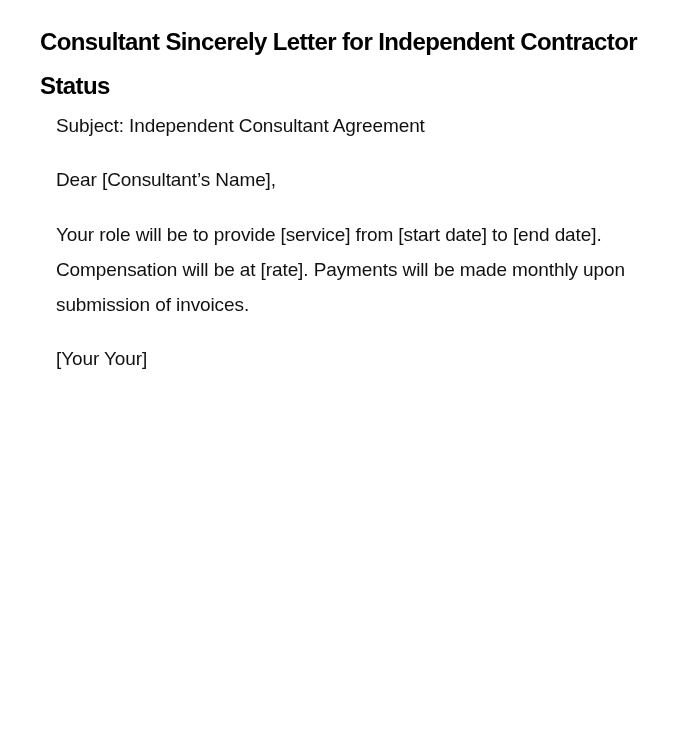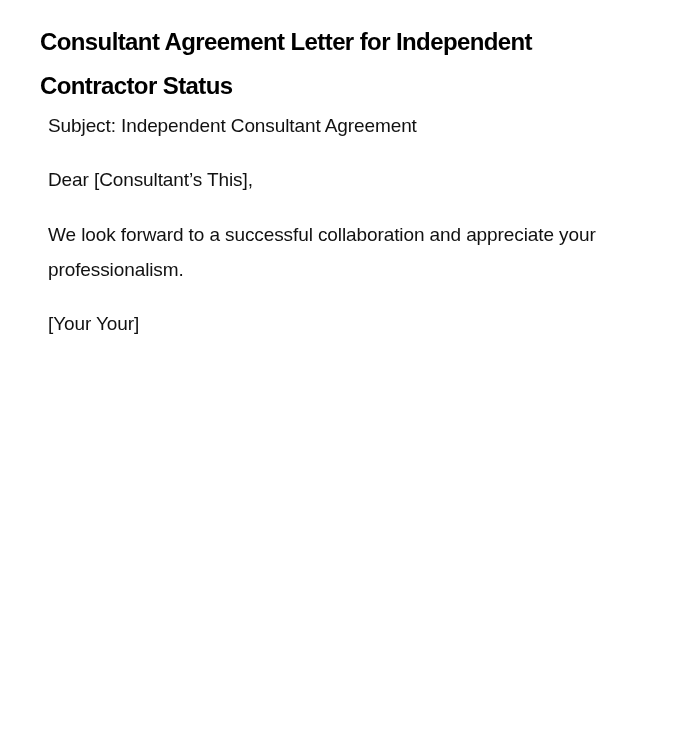--- a/index.html
+++ b/index.html
@@ -49,7 +49,7 @@
 <body>
 
 <div class="page">
-  <h1 class="title">Consultant Agreement Letter for Independent Contractor Status</h1>
+  <h1 class="title">Consultant Sincerely Letter for Independent Contractor Status</h1>
   <p class="para subject">Subject: Independent Consultant Agreement</p>
   <p class="para salutation">Dear [Consultant’s This],</p>
   <p class="para body-p3">We look forward to a successful collaboration and appreciate your professionalism.</p>

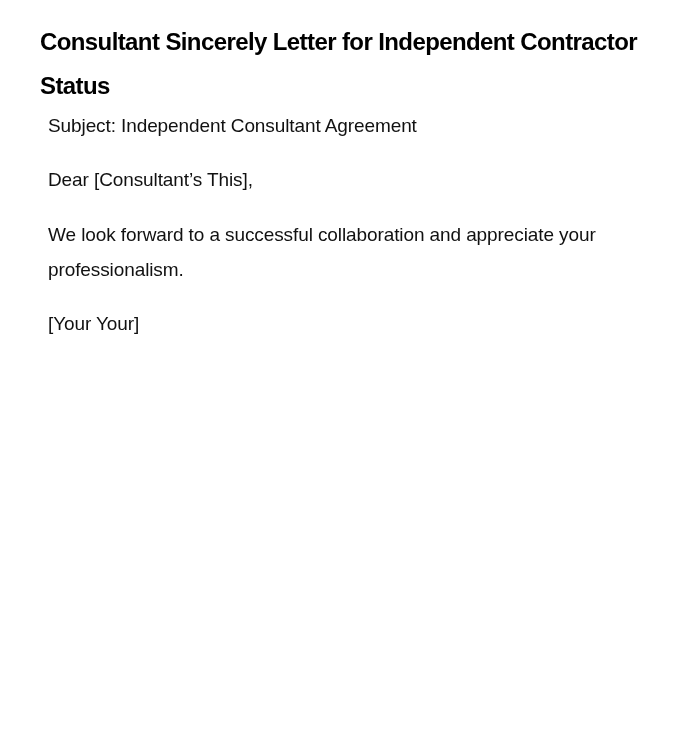--- a/index.html
+++ b/index.html
@@ -33,7 +33,7 @@
     .para {
       font-size: 19px;
       line-height: 35.3px;
-      margin: 8px;
+      margin: 16px;
       letter-spacing: -0.1px;
       color: #111111;
     }

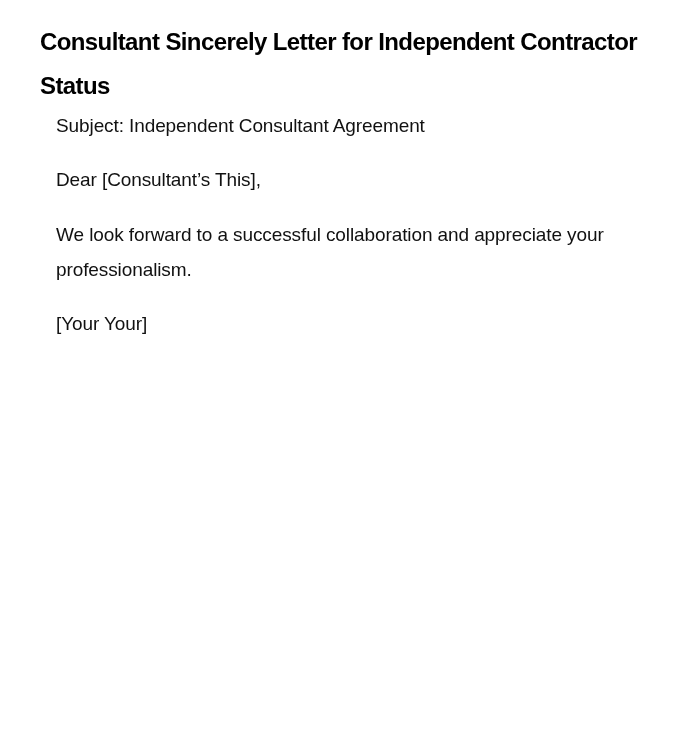--- a/index.html
+++ b/index.html
@@ -51,7 +51,7 @@
 <div class="page">
   <h1 class="title">Consultant Sincerely Letter for Independent Contractor Status</h1>
   <p class="para subject">Subject: Independent Consultant Agreement</p>
-  <p class="para salutation">Dear [Consultant’s This],</p>
+  <p class="para salutation">Dear [Consultant’s Name],</p>
   <p class="para body-p3">We look forward to a successful collaboration and appreciate your professionalism.</p>
   <p class="para signature">[Your Your]</p>
 </div>

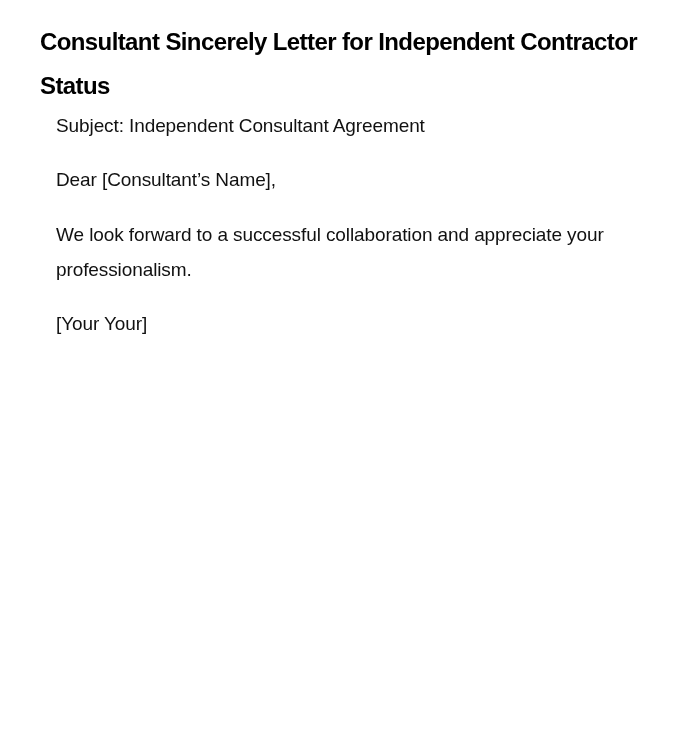--- a/index.html
+++ b/index.html
@@ -52,6 +52,7 @@
   <h1 class="title">Consultant Sincerely Letter for Independent Contractor Status</h1>
   <p class="para subject">Subject: Independent Consultant Agreement</p>
   <p class="para salutation">Dear [Consultant’s Name],</p>
+  <p class="para body-p2">Your role will be to provide [service] from [start date] to [end date]. Compensation will be at [rate]. Payments will be made monthly upon submission of invoices.</p>
   <p class="para body-p3">We look forward to a successful collaboration and appreciate your professionalism.</p>
   <p class="para signature">[Your Your]</p>
 </div>

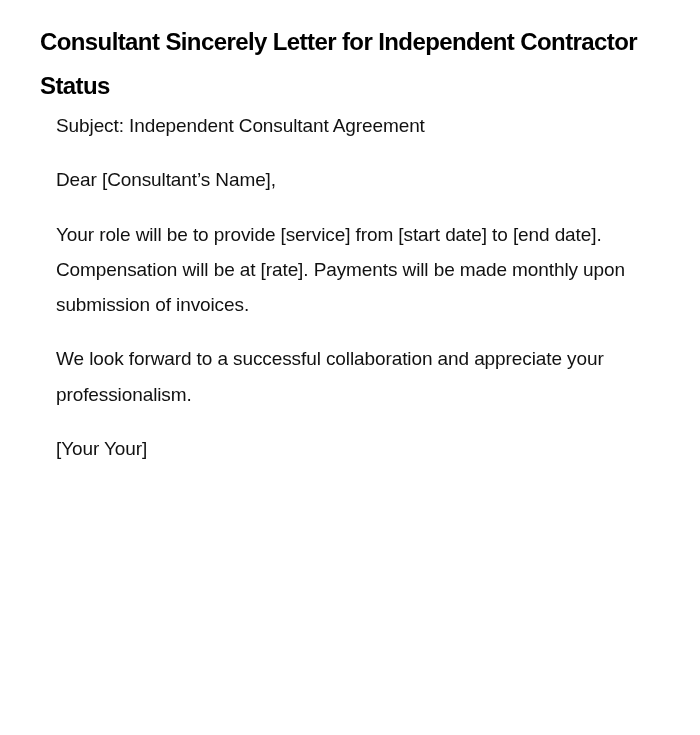--- a/index.html
+++ b/index.html
@@ -53,7 +53,6 @@
   <p class="para subject">Subject: Independent Consultant Agreement</p>
   <p class="para salutation">Dear [Consultant’s Name],</p>
   <p class="para body-p2">Your role will be to provide [service] from [start date] to [end date]. Compensation will be at [rate]. Payments will be made monthly upon submission of invoices.</p>
-  <p class="para body-p3">We look forward to a successful collaboration and appreciate your professionalism.</p>
   <p class="para signature">[Your Your]</p>
 </div>
 

